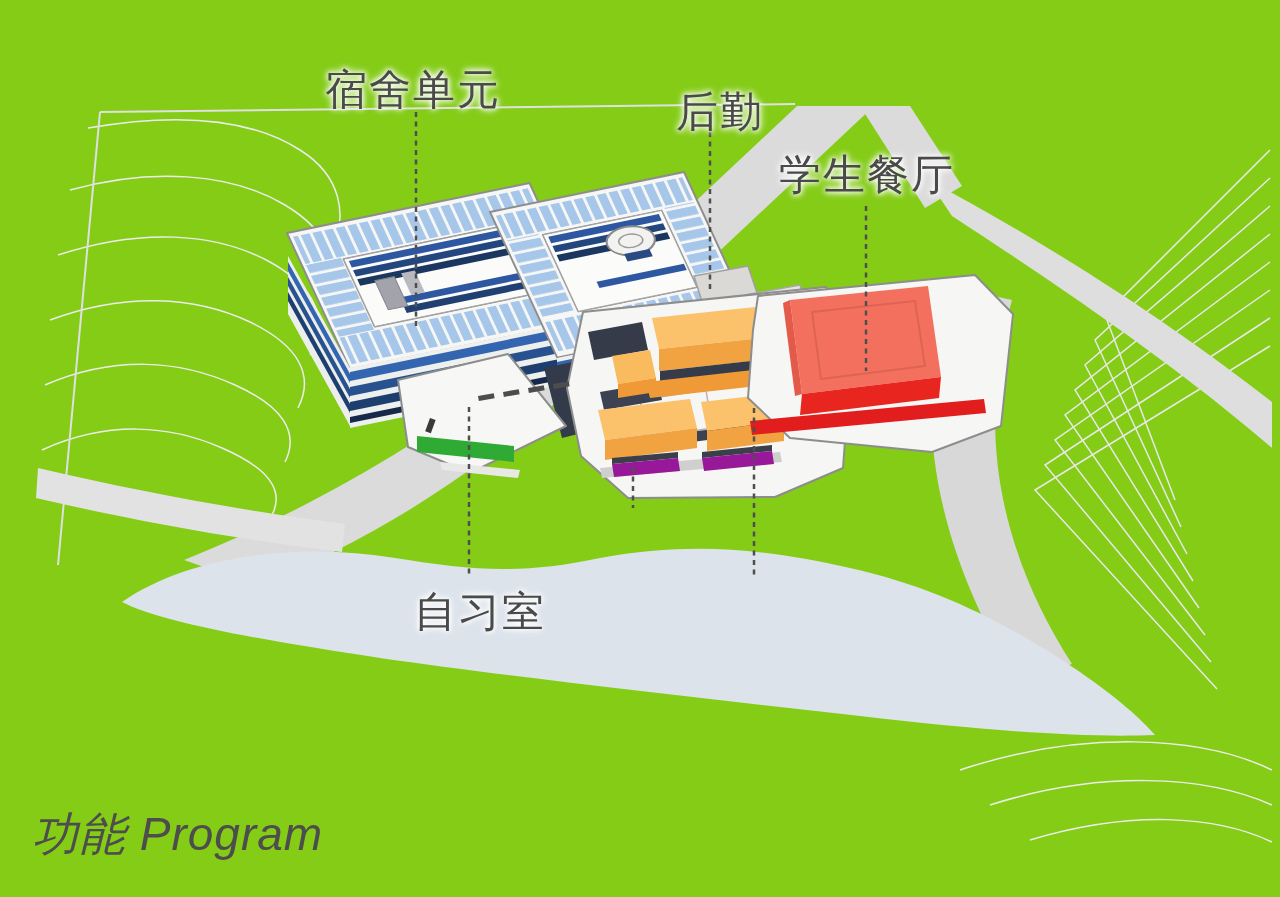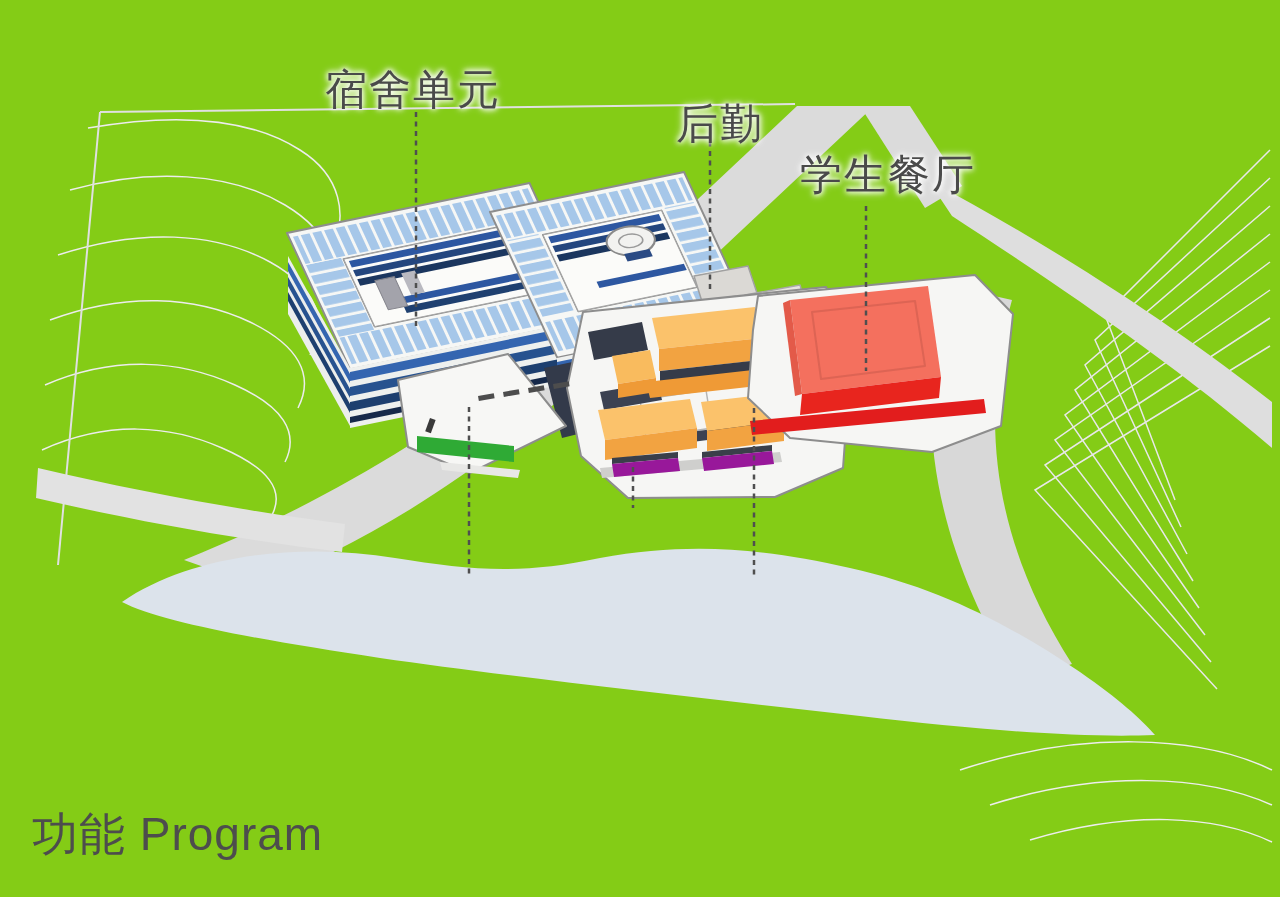--- a/index.html
+++ b/index.html
@@ -188,7 +188,7 @@
 </svg>
 
 <div class="callout" style="left:413px;top:62px;">宿舍单元</div>
-<div class="callout" style="left:720px;top:96px;">后勤</div>
+<div class="callout" style="left:720px;top:84px;">后勤</div>
 <div class="callout" style="left:867px;top:147px;margin-left:21px;">学生餐厅</div>
 
 <div class="title" style="left:32px;top:804px;">功能 Program</div>

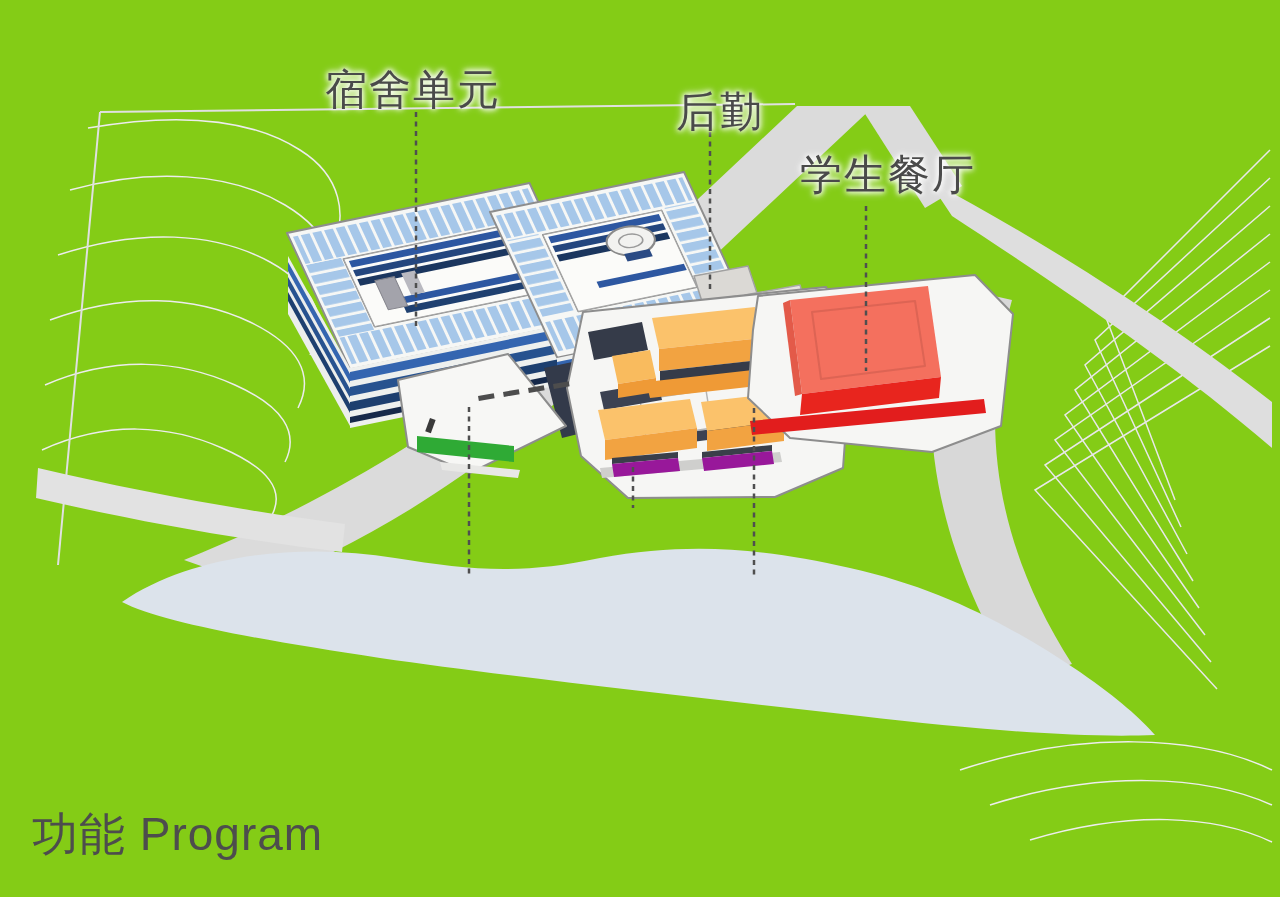--- a/index.html
+++ b/index.html
@@ -189,7 +189,7 @@
 
 <div class="callout" style="left:413px;top:62px;">宿舍单元</div>
 <div class="callout" style="left:720px;top:84px;">后勤</div>
-<div class="callout" style="left:867px;top:147px;margin-left:21px;">学生餐厅</div>
+<div class="callout" style="left:867px;top:147px;">学生餐厅</div>
 
 <div class="title" style="left:32px;top:804px;">功能 Program</div>
 

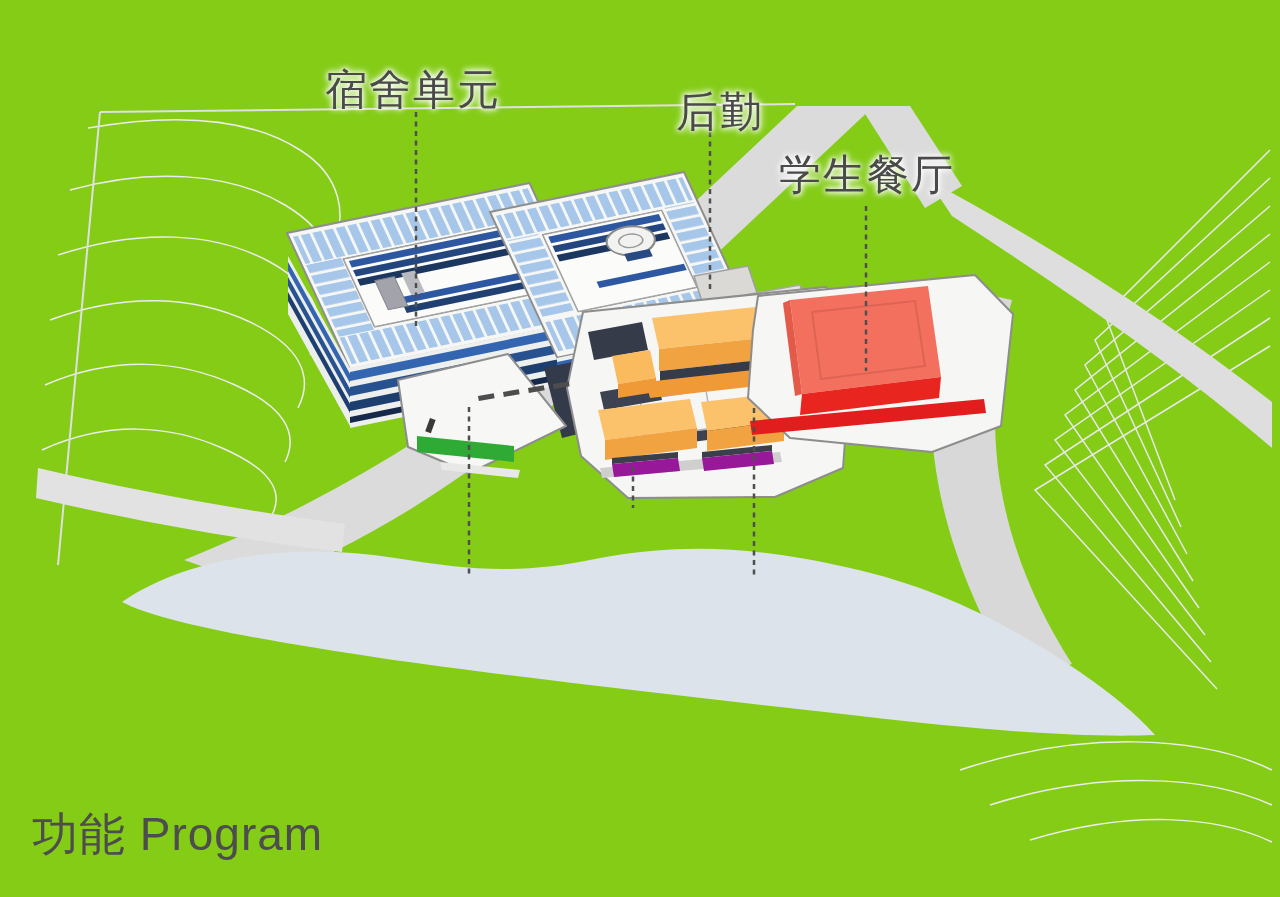--- a/index.html
+++ b/index.html
@@ -190,6 +190,7 @@
 <div class="callout" style="left:413px;top:62px;">宿舍单元</div>
 <div class="callout" style="left:720px;top:84px;">后勤</div>
 <div class="callout" style="left:867px;top:147px;">学生餐厅</div>
+<div class="callout" style="left:480px;top:584px;">自习室</div>
 
 <div class="title" style="left:32px;top:804px;">功能 Program</div>
 

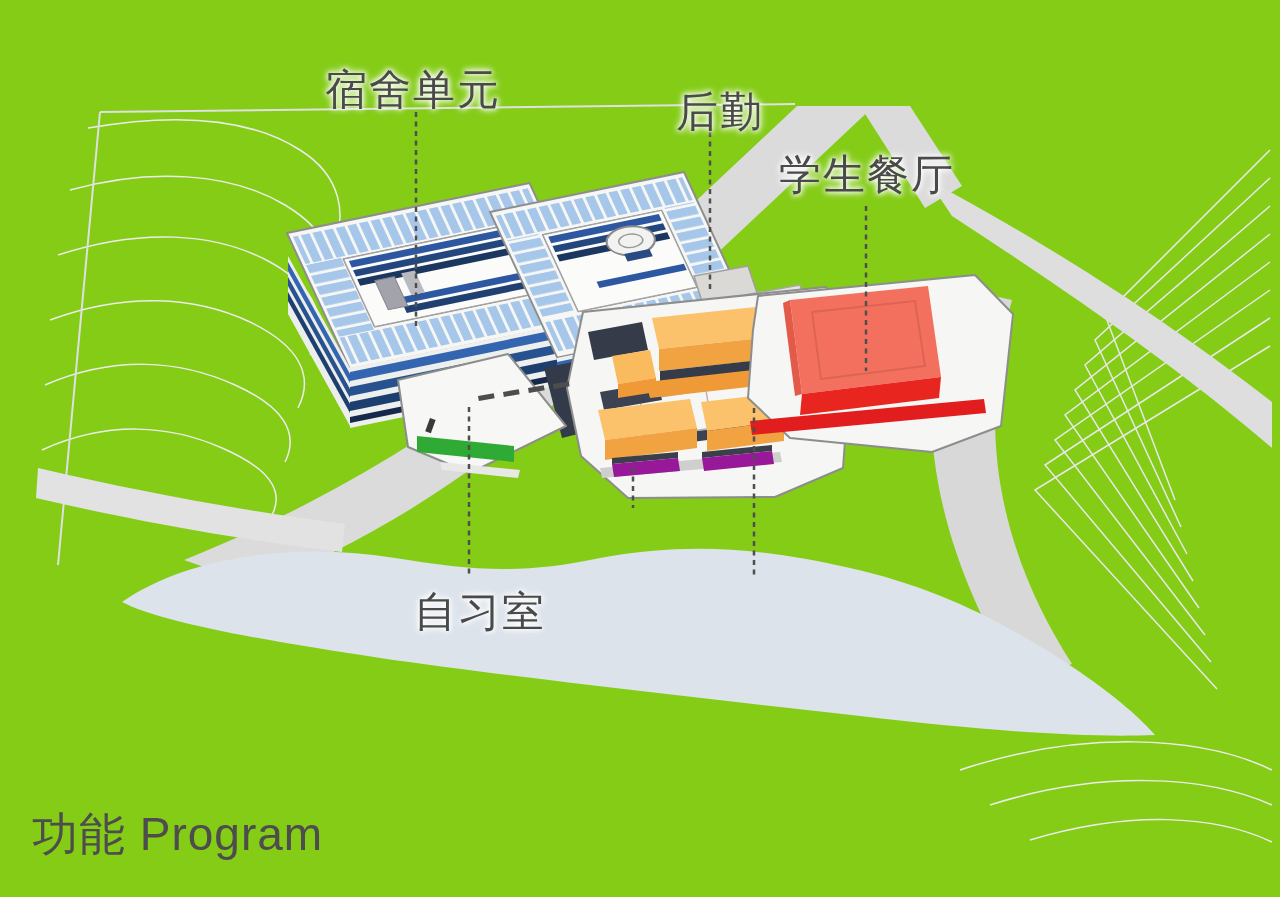--- a/index.html
+++ b/index.html
@@ -192,7 +192,7 @@
 <div class="callout" style="left:867px;top:147px;">学生餐厅</div>
 <div class="callout" style="left:480px;top:584px;">自习室</div>
 
-<div class="title" style="left:32px;top:804px;">功能 Program</div>
+<div class="title" style="left:32px;top:804px;font-style:italic;">功能 Program</div>
 
 </div>
 

